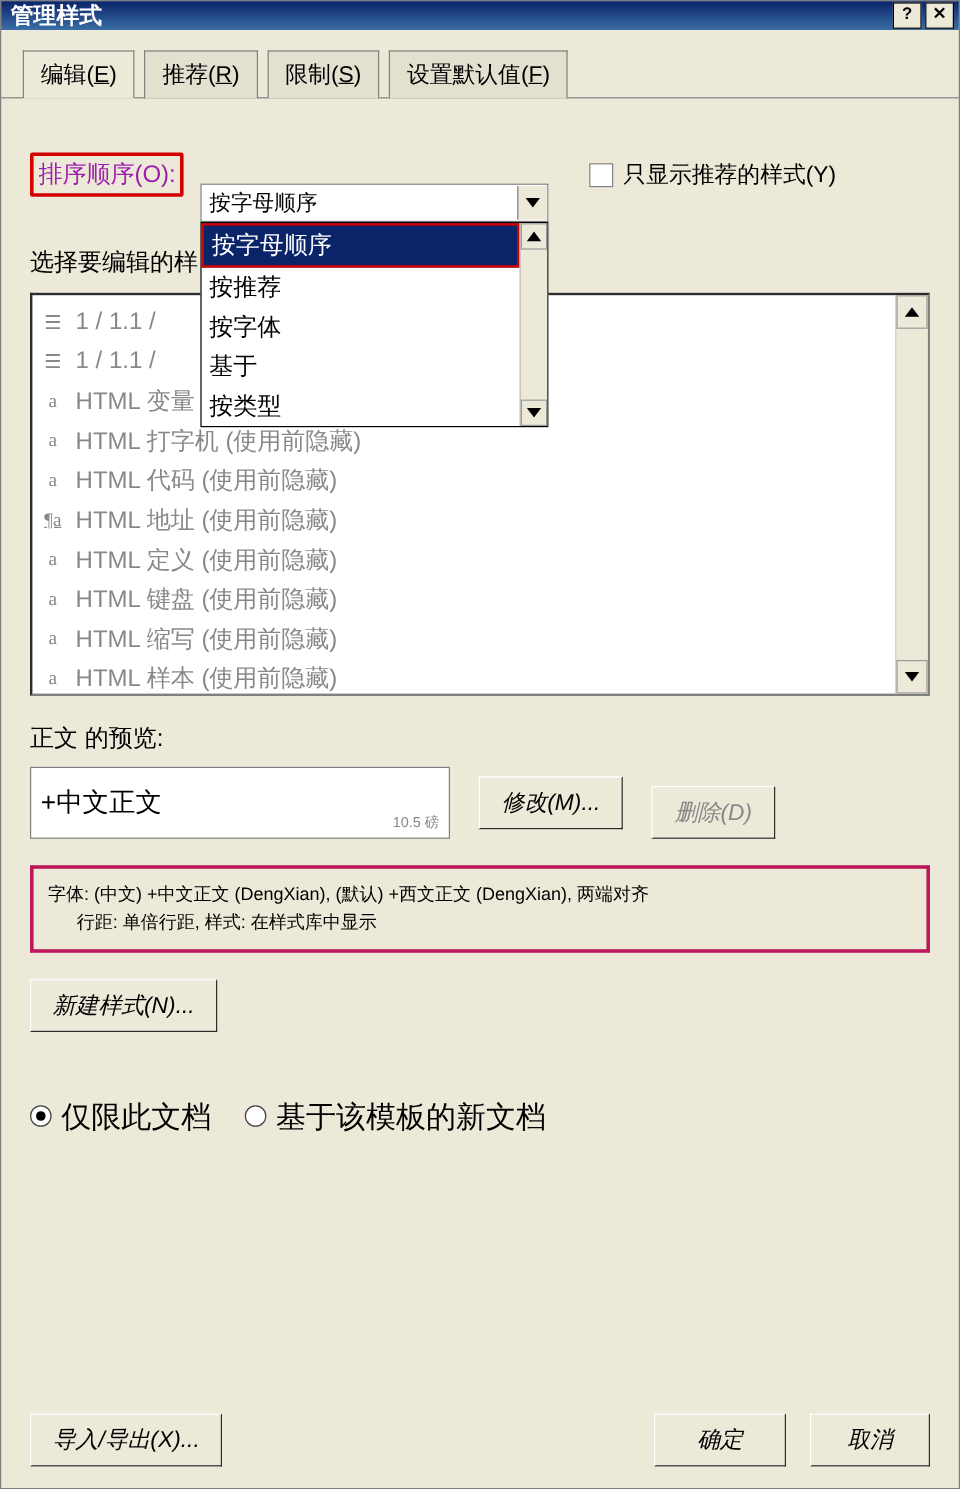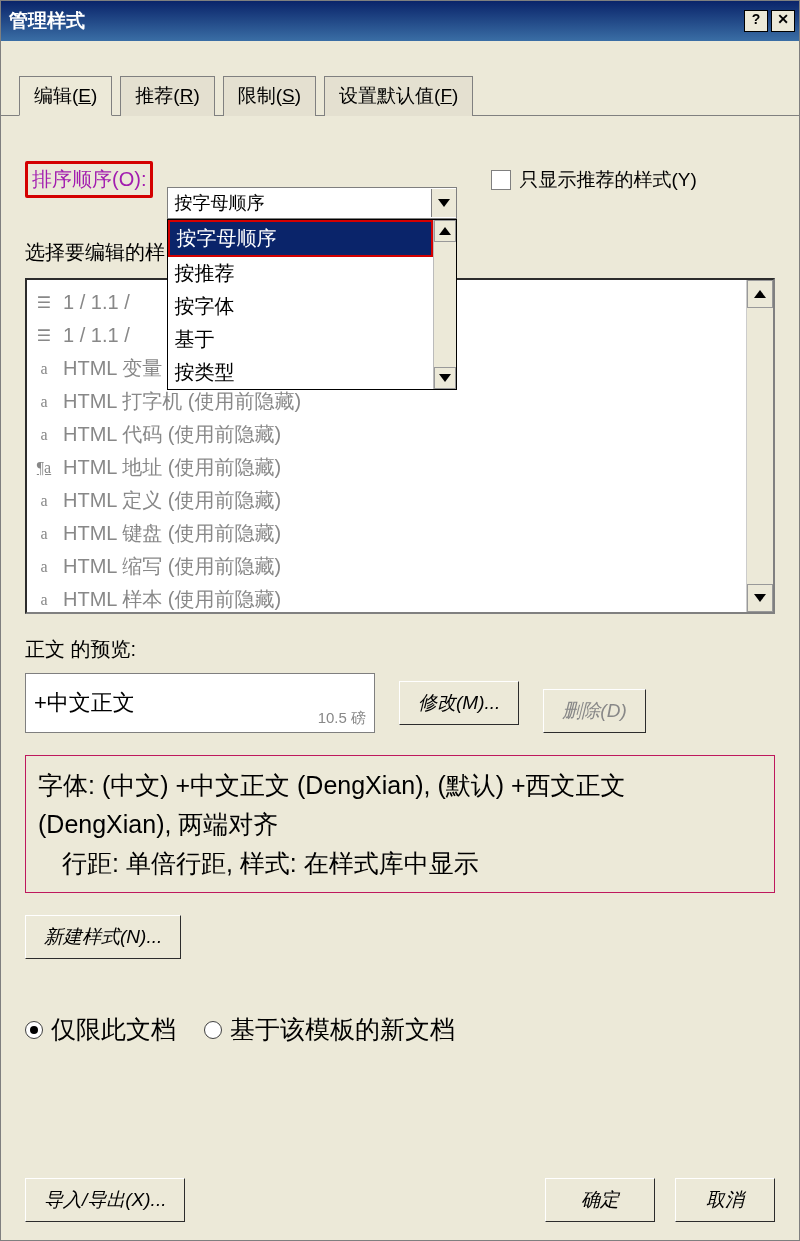--- a/index.html
+++ b/index.html
@@ -4,7 +4,7 @@
 <style>
   html,body{margin:0;padding:0;font-family:"Microsoft YaHei","SimSun",sans-serif;font-size:18px;color:#000;background:#fff;}
   .window{width:800px;height:1241px;background:#ece9d8;border:1px solid #7f7f7f;box-sizing:border-box;position:relative;}
-  .titlebar{height:40px;background:linear-gradient(to bottom,#0a246a,#a6caf0 90%,#0a246a 100%);background:#0a246a;color:#fff;display:flex;align-items:center;justify-content:space-between;padding:0 4px 0 8px;font-weight:bold;font-size:19px;}
+  .titlebar{height:24px;background:linear-gradient(to bottom,#0a246a,#a6caf0 90%,#0a246a 100%);background:#0a246a;color:#fff;display:flex;align-items:center;justify-content:space-between;padding:0 4px 0 8px;font-weight:bold;font-size:19px;}
   .titlebar{background:linear-gradient(to bottom,#0a246a,#3a6ea5);}
   .title-buttons{display:flex;gap:3px;}
   .title-btn{width:22px;height:20px;background:#ece9d8;border:1px solid #000;font-family:"Segoe UI",sans-serif;font-size:14px;line-height:16px;text-align:center;cursor:default;color:#000;}

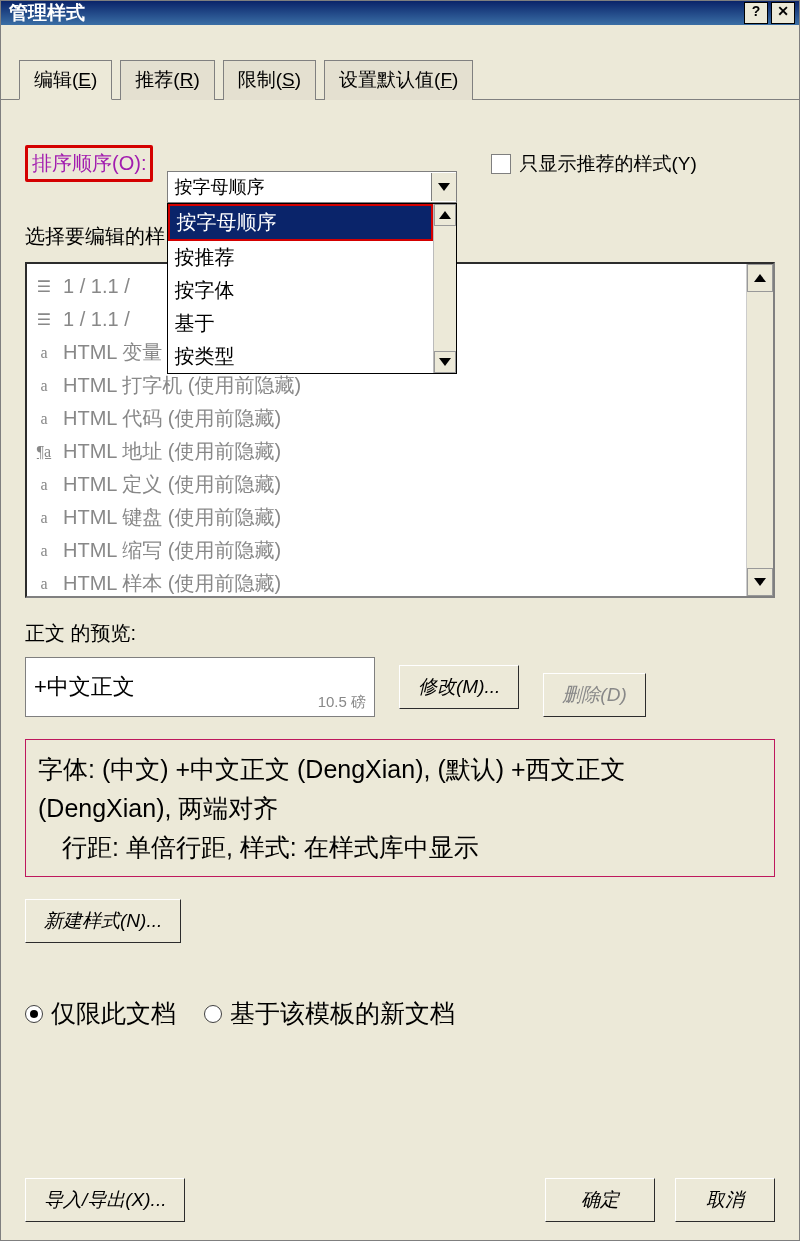--- a/index.html
+++ b/index.html
@@ -8,7 +8,7 @@
   .titlebar{background:linear-gradient(to bottom,#0a246a,#3a6ea5);}
   .title-buttons{display:flex;gap:3px;}
   .title-btn{width:22px;height:20px;background:#ece9d8;border:1px solid #000;font-family:"Segoe UI",sans-serif;font-size:14px;line-height:16px;text-align:center;cursor:default;color:#000;}
-  .tabs{display:flex;padding:16px 18px 0 18px;gap:8px;position:relative;border-bottom:1px solid #808080;margin-top:18px;}
+  .tabs{display:flex;padding:16px 18px 0 18px;gap:8px;position:relative;border-bottom:1px solid #808080;}
   .tab{padding:6px 14px 6px 14px;border:1px solid #808080;border-bottom:none;background:#ece9d8;font-size:19px;position:relative;top:1px;}
   .tab.active{background:#ece9d8;border-bottom:1px solid #ece9d8;}
   .tab.inactive{background:#e4e0d0;}

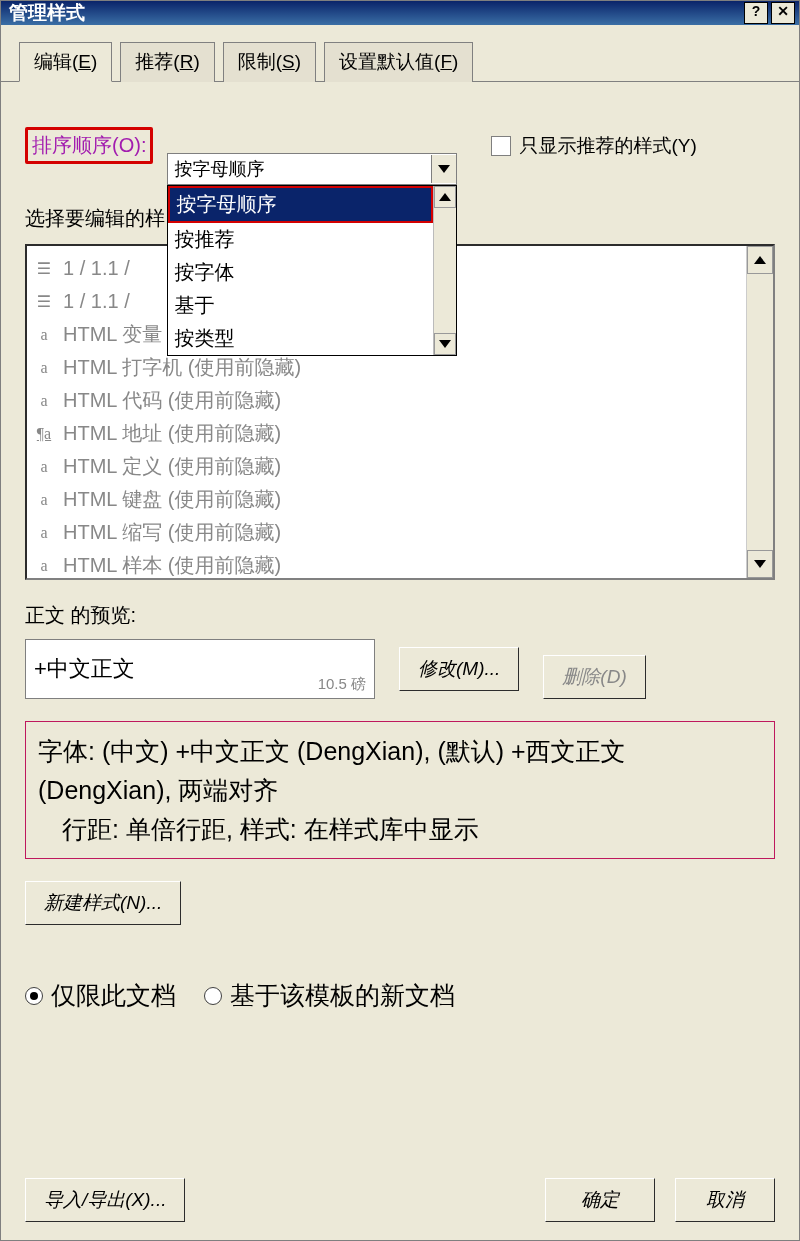--- a/index.html
+++ b/index.html
@@ -40,7 +40,7 @@
   .preview-row{display:flex;gap:24px;align-items:center;}
   .preview-box{flex:0 0 350px;height:60px;border:1px solid #7f7f7f;background:#fff;display:flex;align-items:center;justify-content:space-between;padding:0 8px;box-sizing:border-box;}
   .preview-box .pv{font-size:22px;}
-  .preview-box .fs{font-size:15px;color:#888;align-self:flex-end;margin-bottom:4px;}
+  .preview-box .fs{font-size:12px;color:#888;align-self:flex-end;margin-bottom:4px;}
   .btn{background:#ece9d8;border:1px outset #fff;border-right-color:#808080;border-bottom-color:#808080;padding:8px 18px;font-size:19px;color:#000;font-style:italic;}
   .btn.dis{color:#888;margin-top:16px;}
   .desc-box{border:1px solid #be185d;background:#ece9d8;padding:10px 12px;font-size:25px;line-height:1.55;margin-top:22px;}

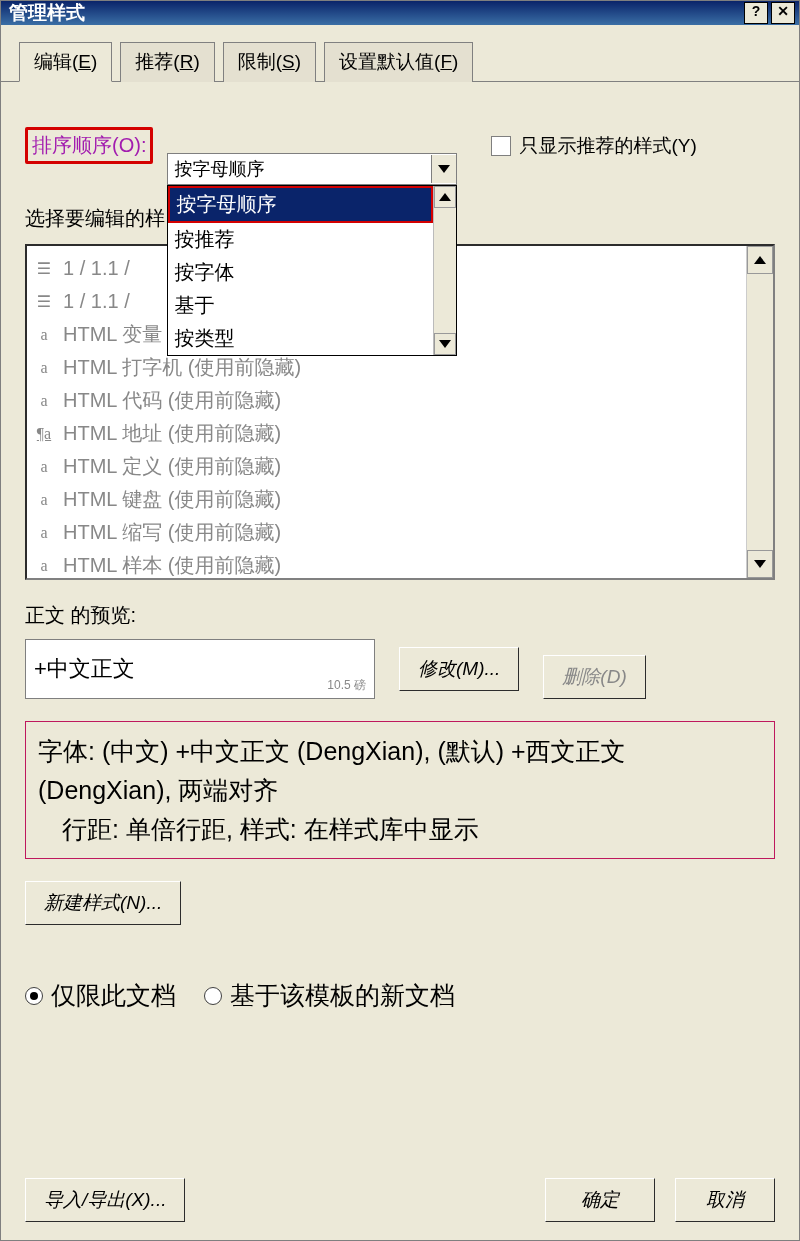--- a/index.html
+++ b/index.html
@@ -43,7 +43,7 @@
   .preview-box .fs{font-size:12px;color:#888;align-self:flex-end;margin-bottom:4px;}
   .btn{background:#ece9d8;border:1px outset #fff;border-right-color:#808080;border-bottom-color:#808080;padding:8px 18px;font-size:19px;color:#000;font-style:italic;}
   .btn.dis{color:#888;margin-top:16px;}
-  .desc-box{border:1px solid #be185d;background:#ece9d8;padding:10px 12px;font-size:25px;line-height:1.55;margin-top:22px;}
+  .desc-box{border:3px solid #be185d;background:#ece9d8;padding:10px 12px;font-size:15px;line-height:1.55;margin-top:22px;}
   .newstyle{margin-top:22px;}
   .radio-row{display:flex;gap:28px;align-items:center;margin-top:54px;font-size:25px;}
   .radio{width:16px;height:16px;border:1px solid #404040;border-radius:50%;display:inline-flex;align-items:center;justify-content:center;background:#fff;}

